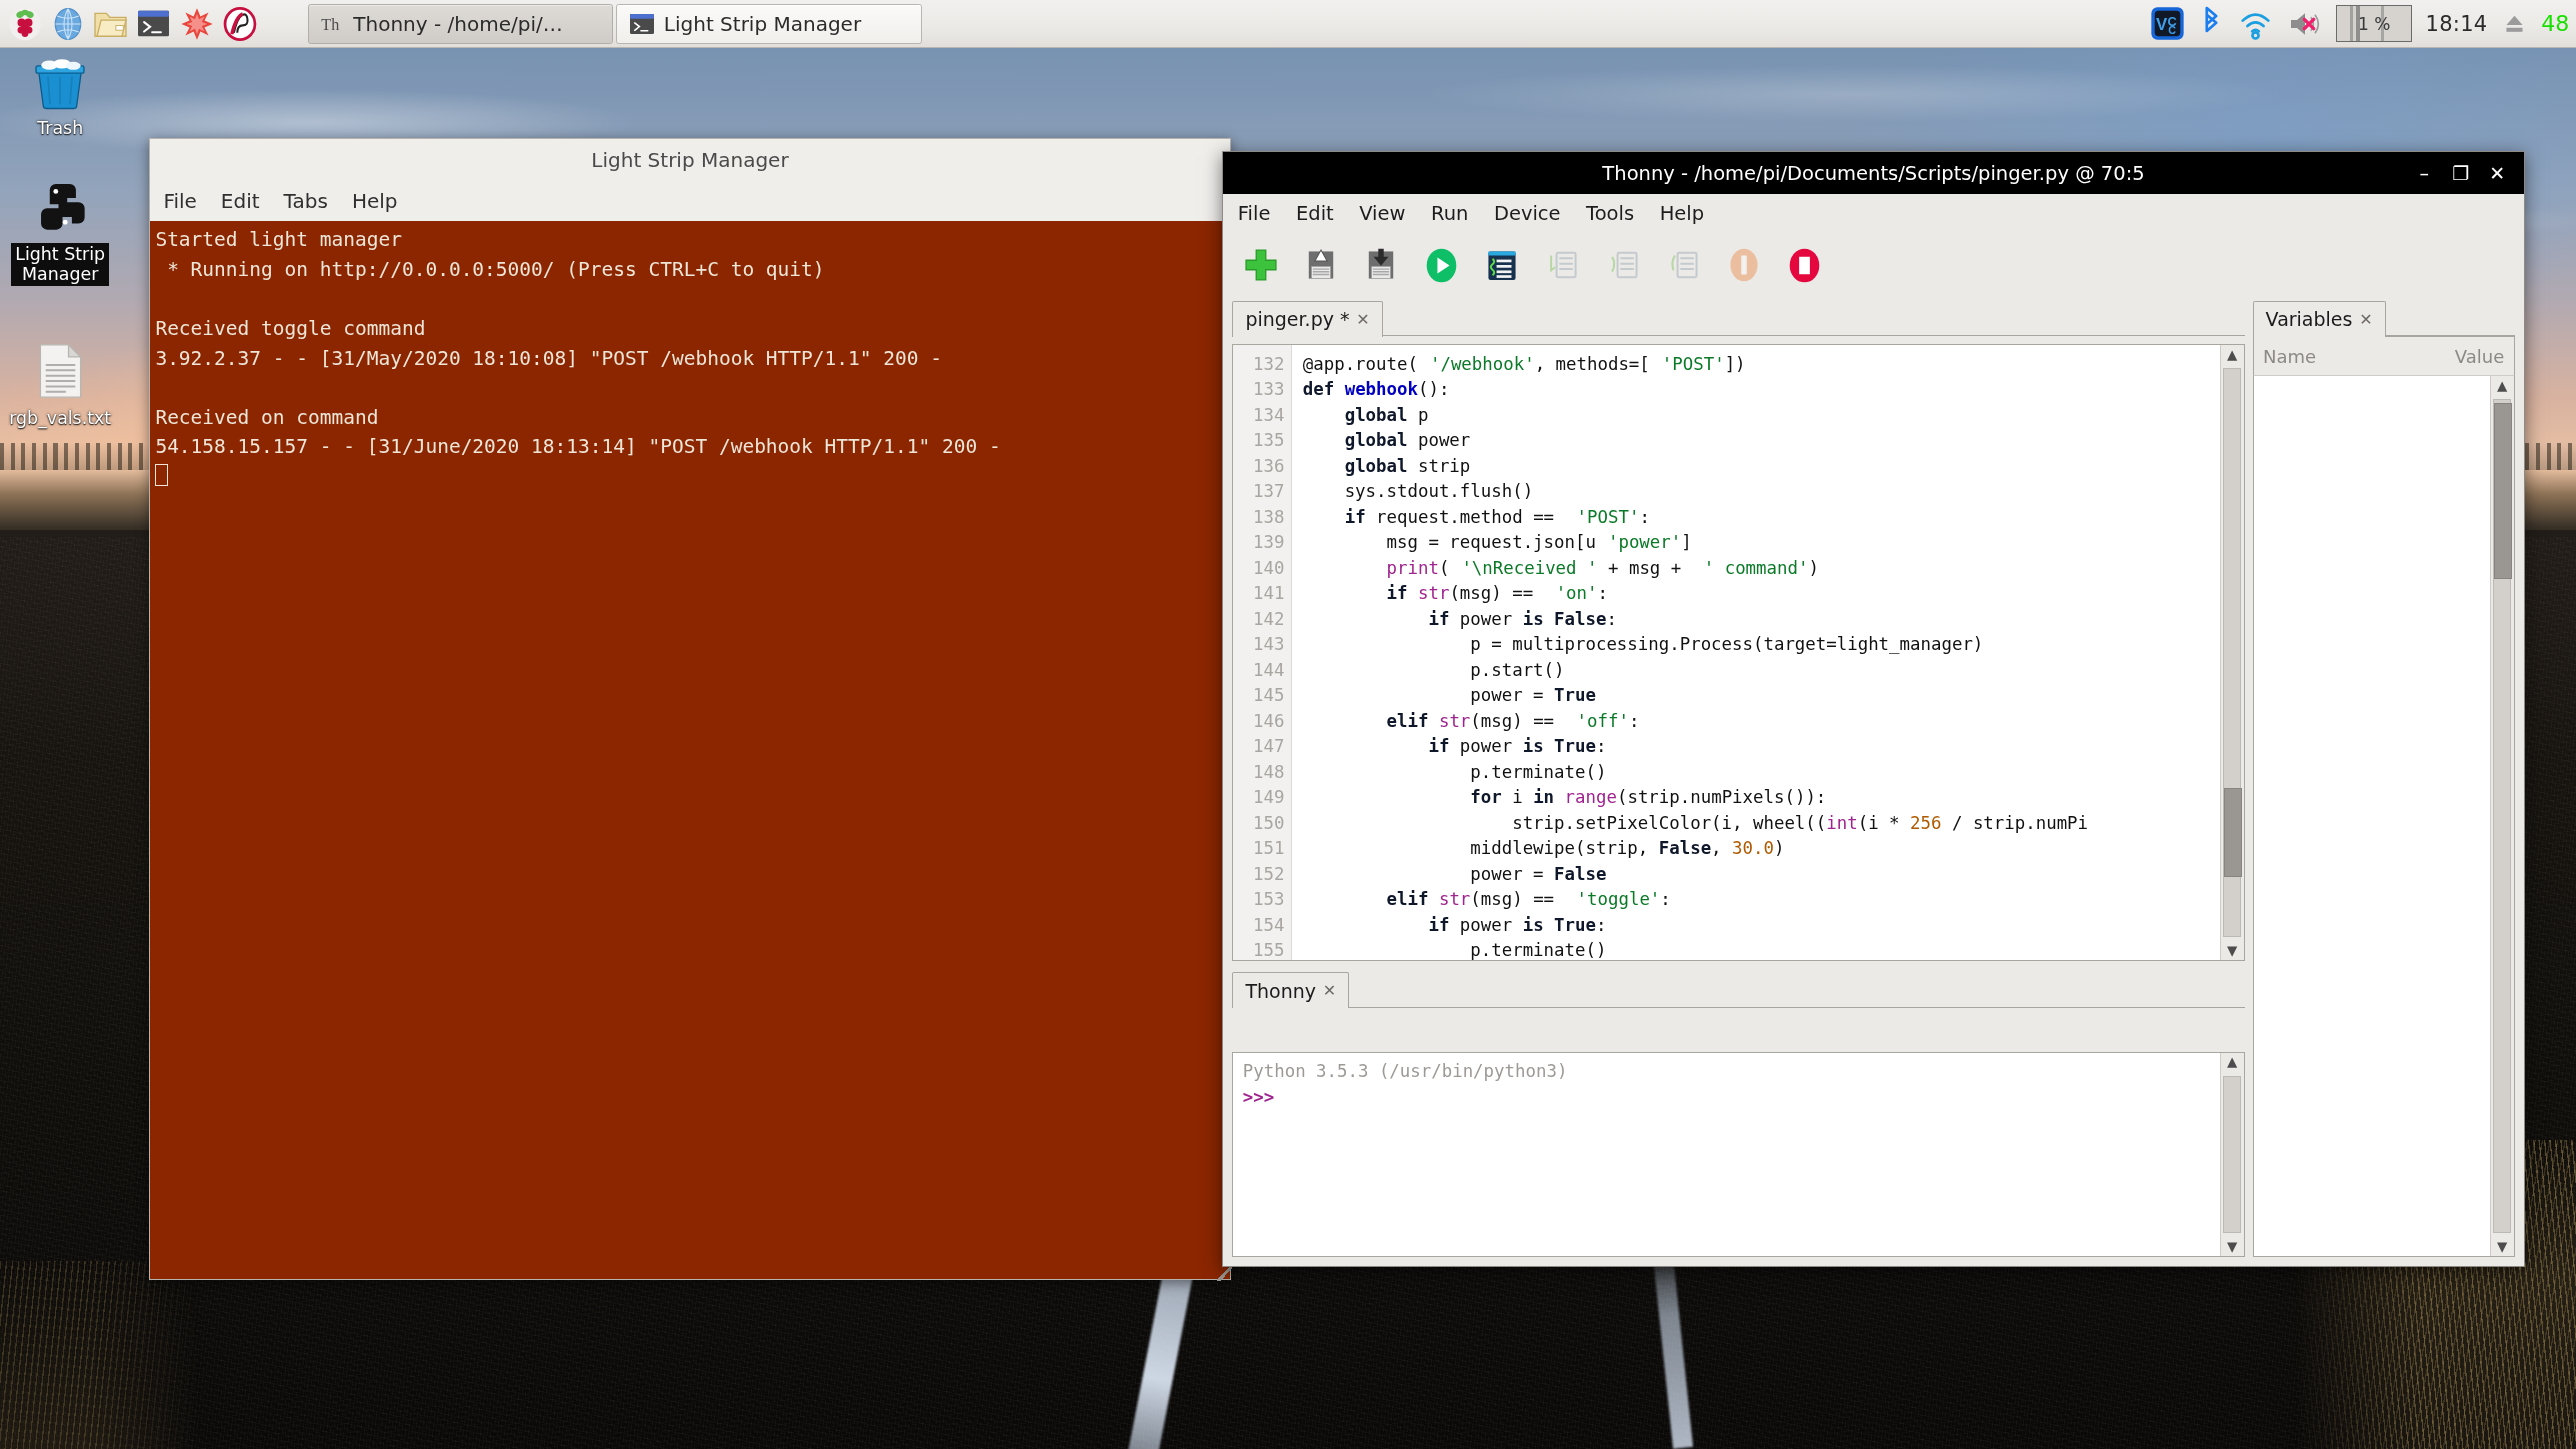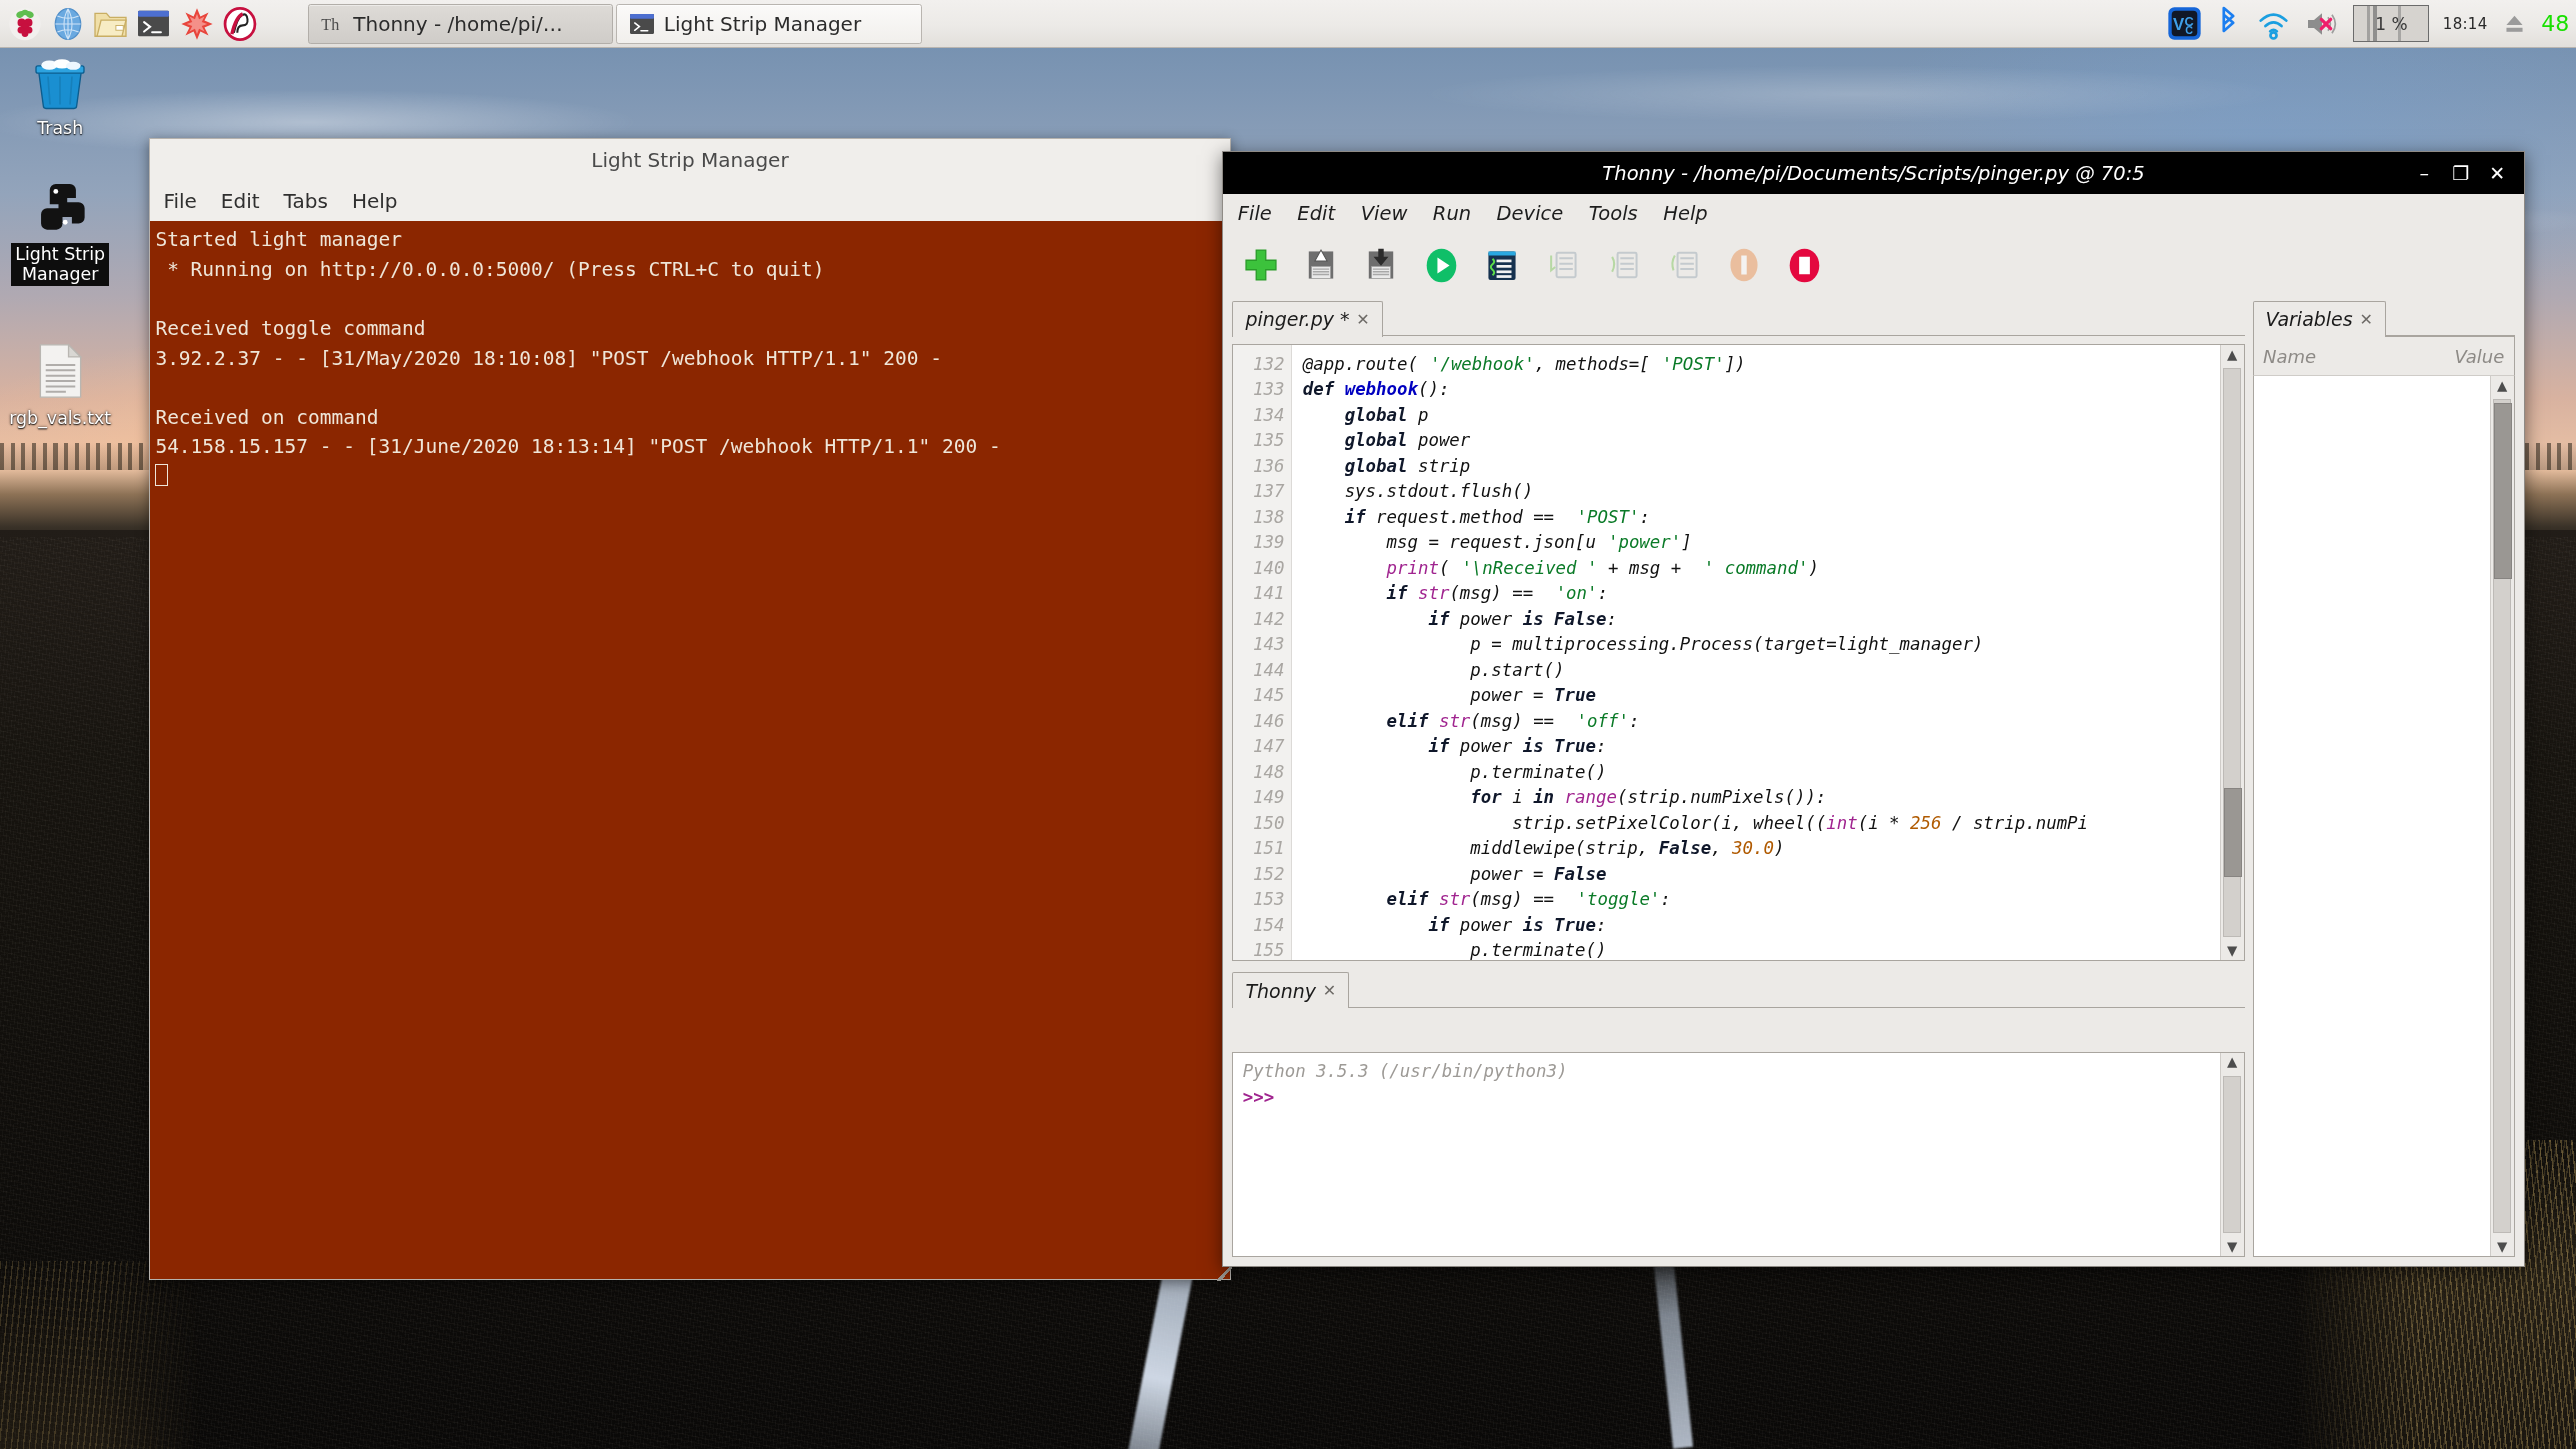--- a/index.html
+++ b/index.html
@@ -108,7 +108,7 @@
   }
   .tray{margin-left:auto;display:flex;align-items:center;gap:13.4px;padding-right:6.7px;}
   .tray-item{display:flex;align-items:center;justify-content:center;cursor:pointer;}
-  .clock{font-size:15px;color:#2a2a2a;letter-spacing:0.3px;}
+  .clock{font-size:21px;color:#2a2a2a;letter-spacing:0.3px;}
   .cpu-graph{
     width:74px;height:35px;border:1.3px solid #6b6b6b;background:#d6d3cf;position:relative;overflow:hidden;
     display:flex;align-items:center;justify-content:center;

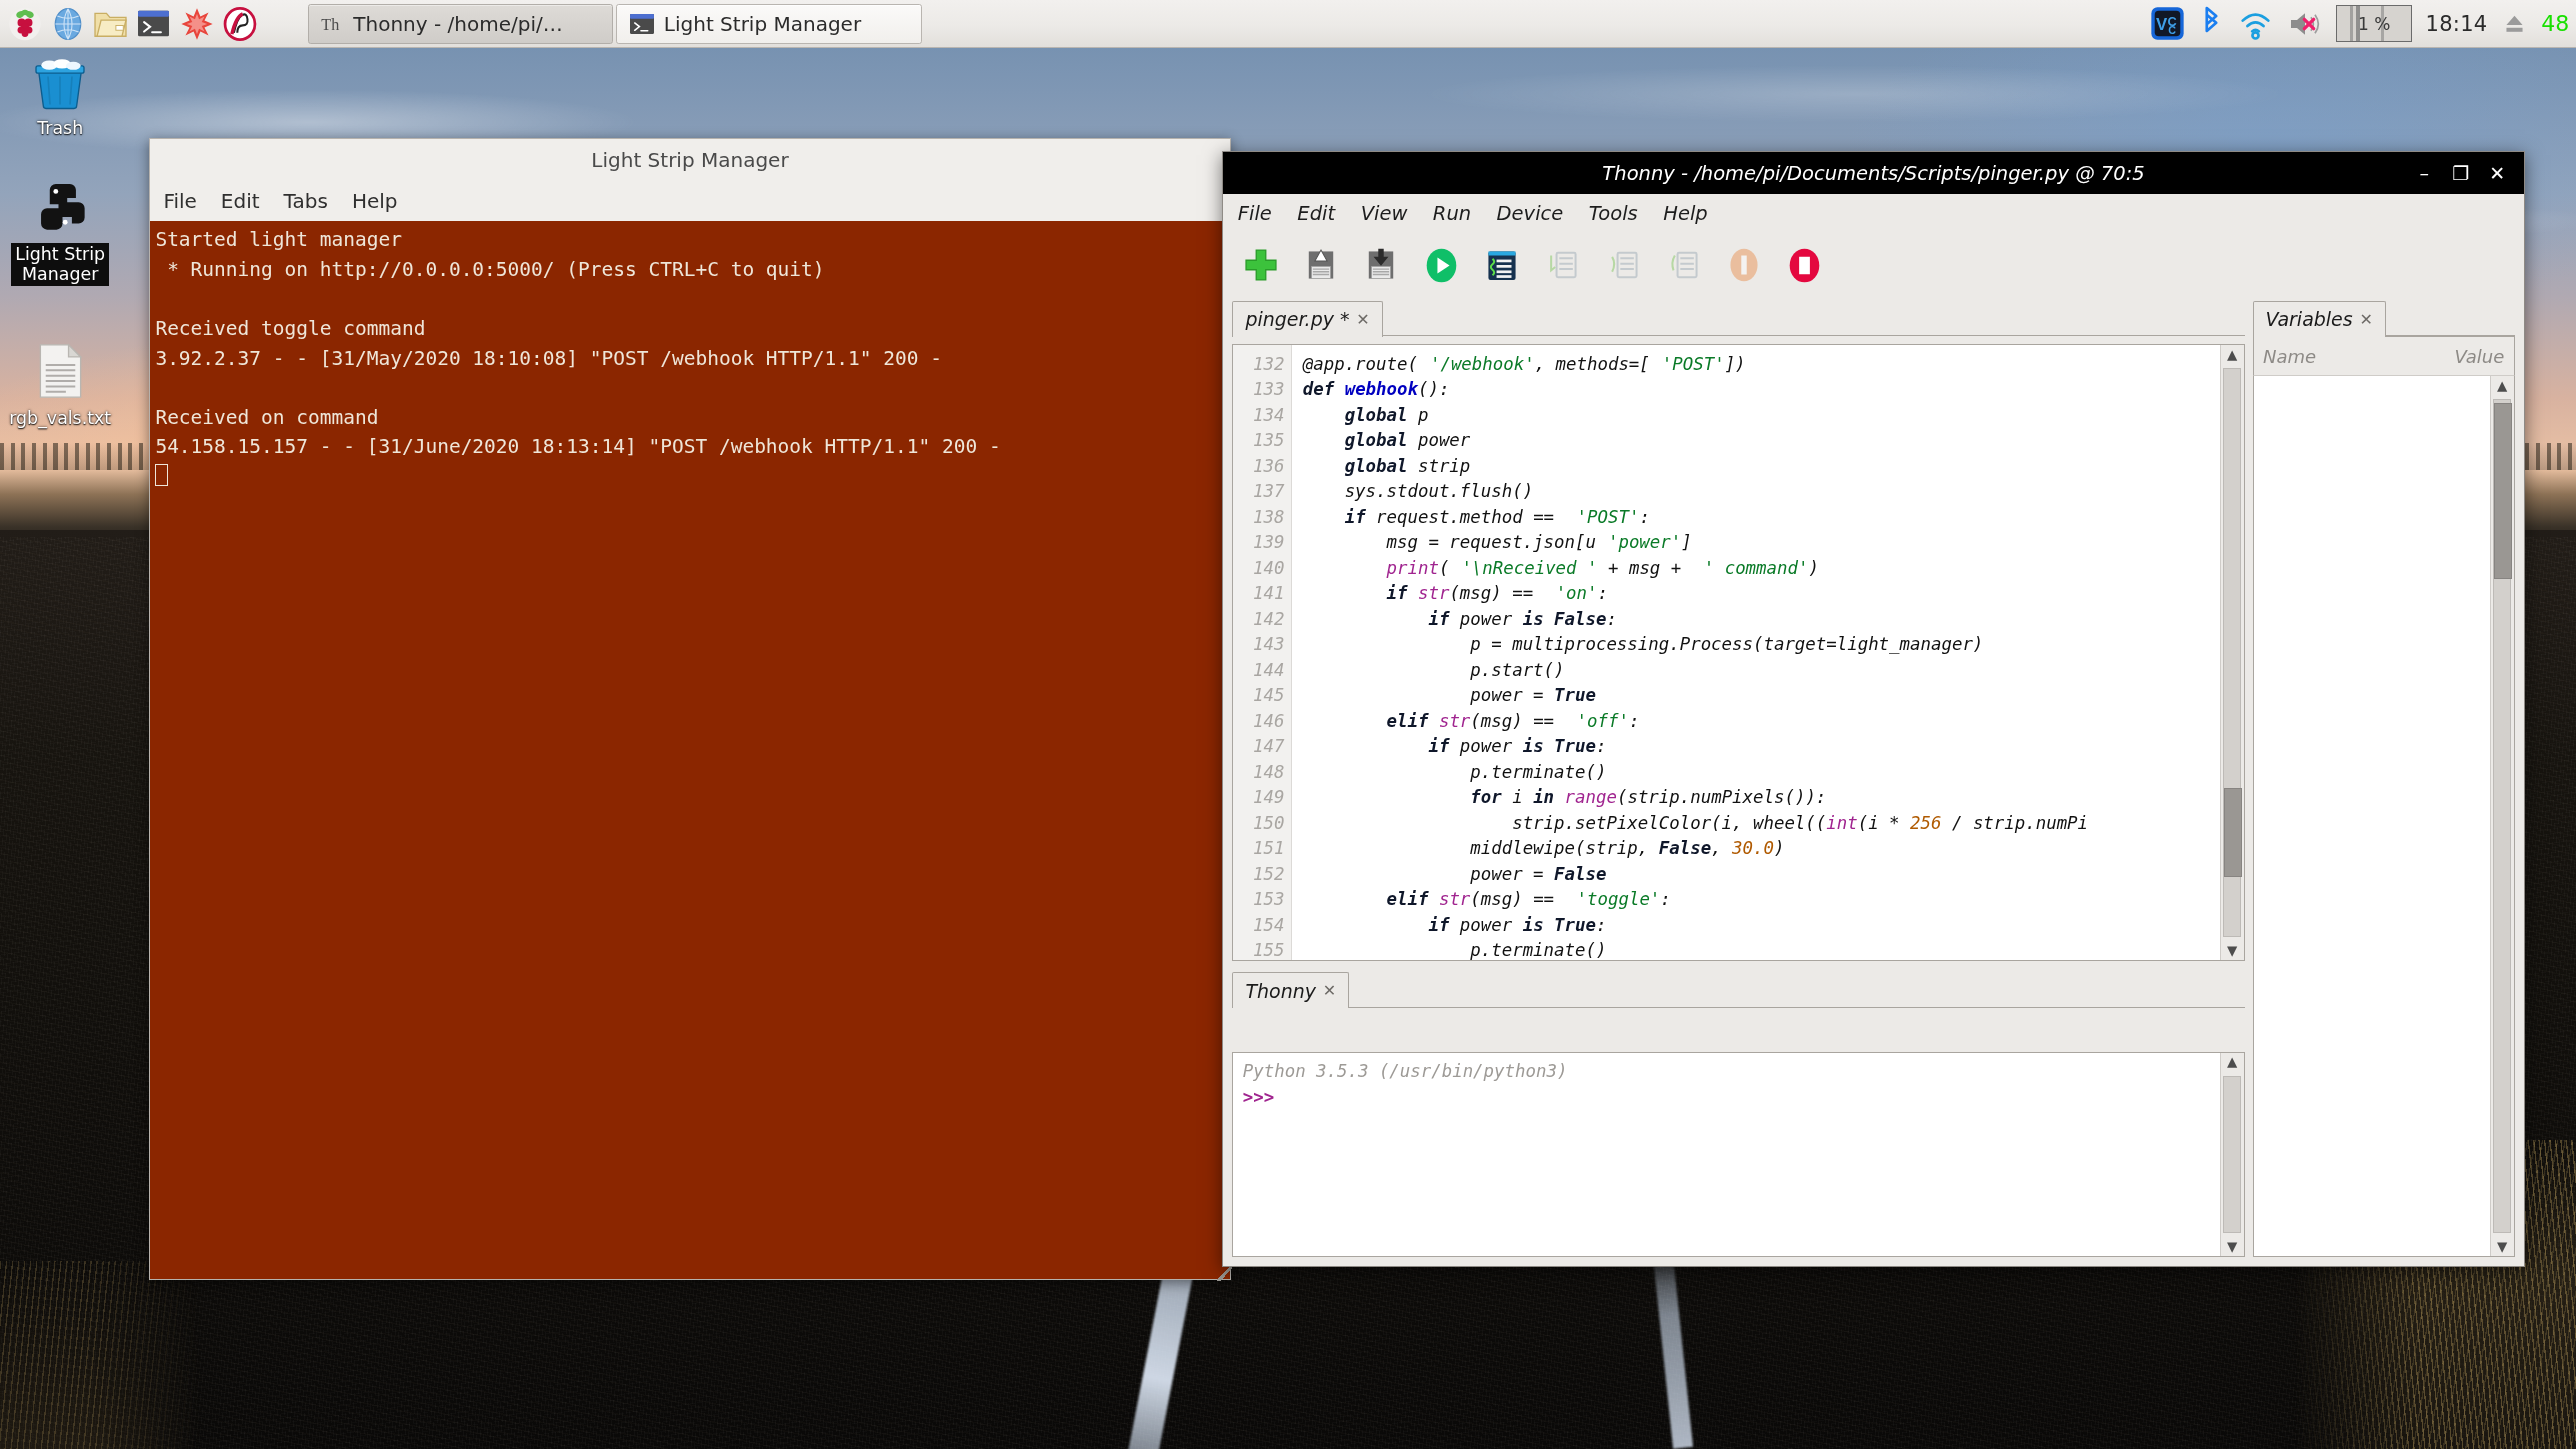--- a/index.html
+++ b/index.html
@@ -164,7 +164,7 @@
     position:absolute;left:1222px;top:151px;width:1301px;height:1114px;z-index:30;
     background:#eceae7;border:0.7px solid #8e8a85;
     box-shadow:0 4px 17.4px rgba(0,0,0,.5);
-    display:flex;flex-direction:column;font-style:italic;
+    display:flex;flex-direction:column;
   }
   #thonny .tbar{
     height:42px;background:#000000;display:flex;align-items:center;position:relative;

